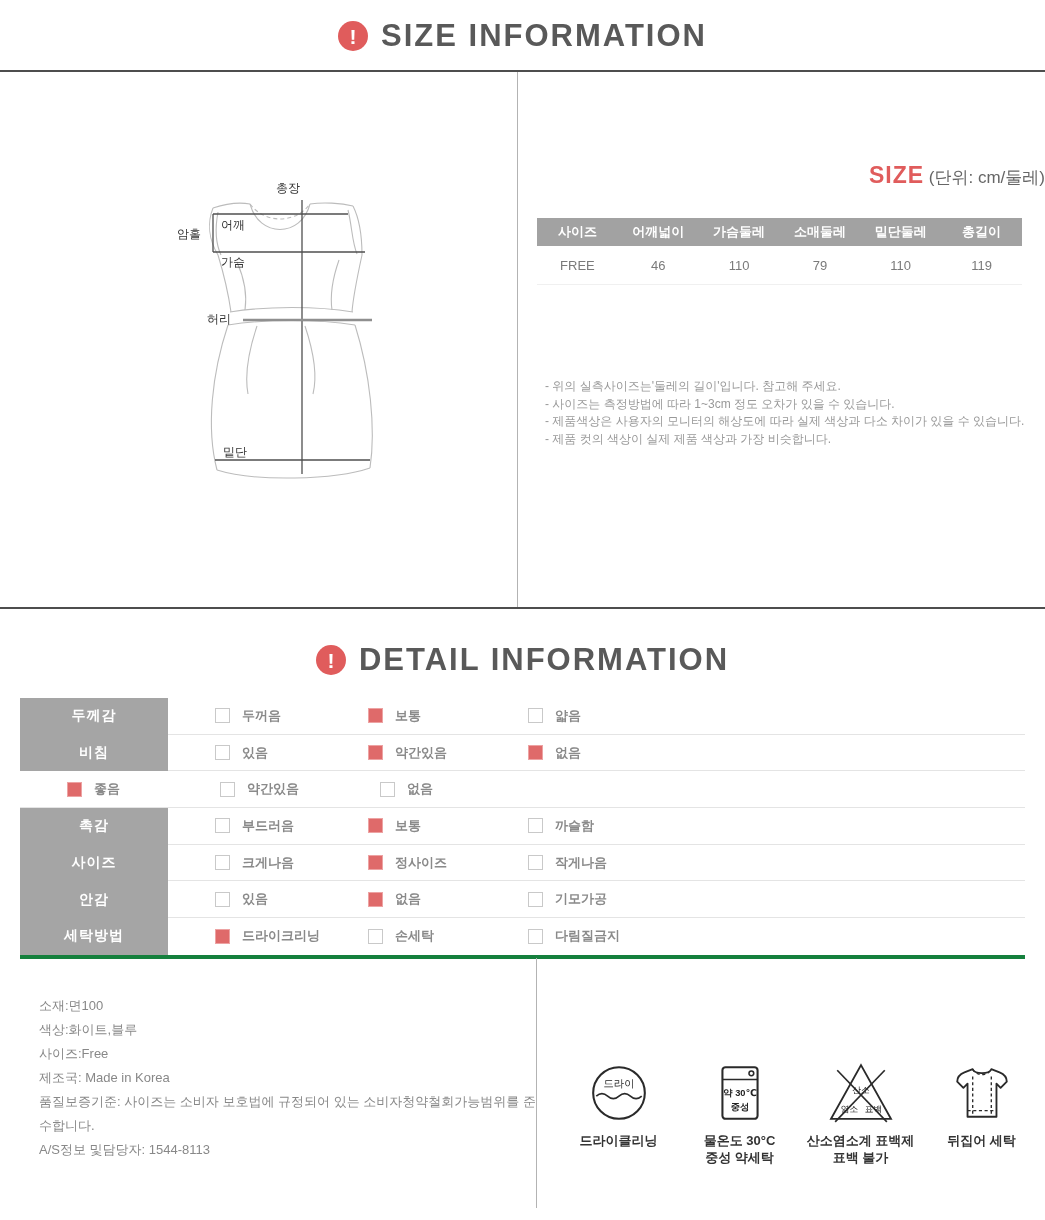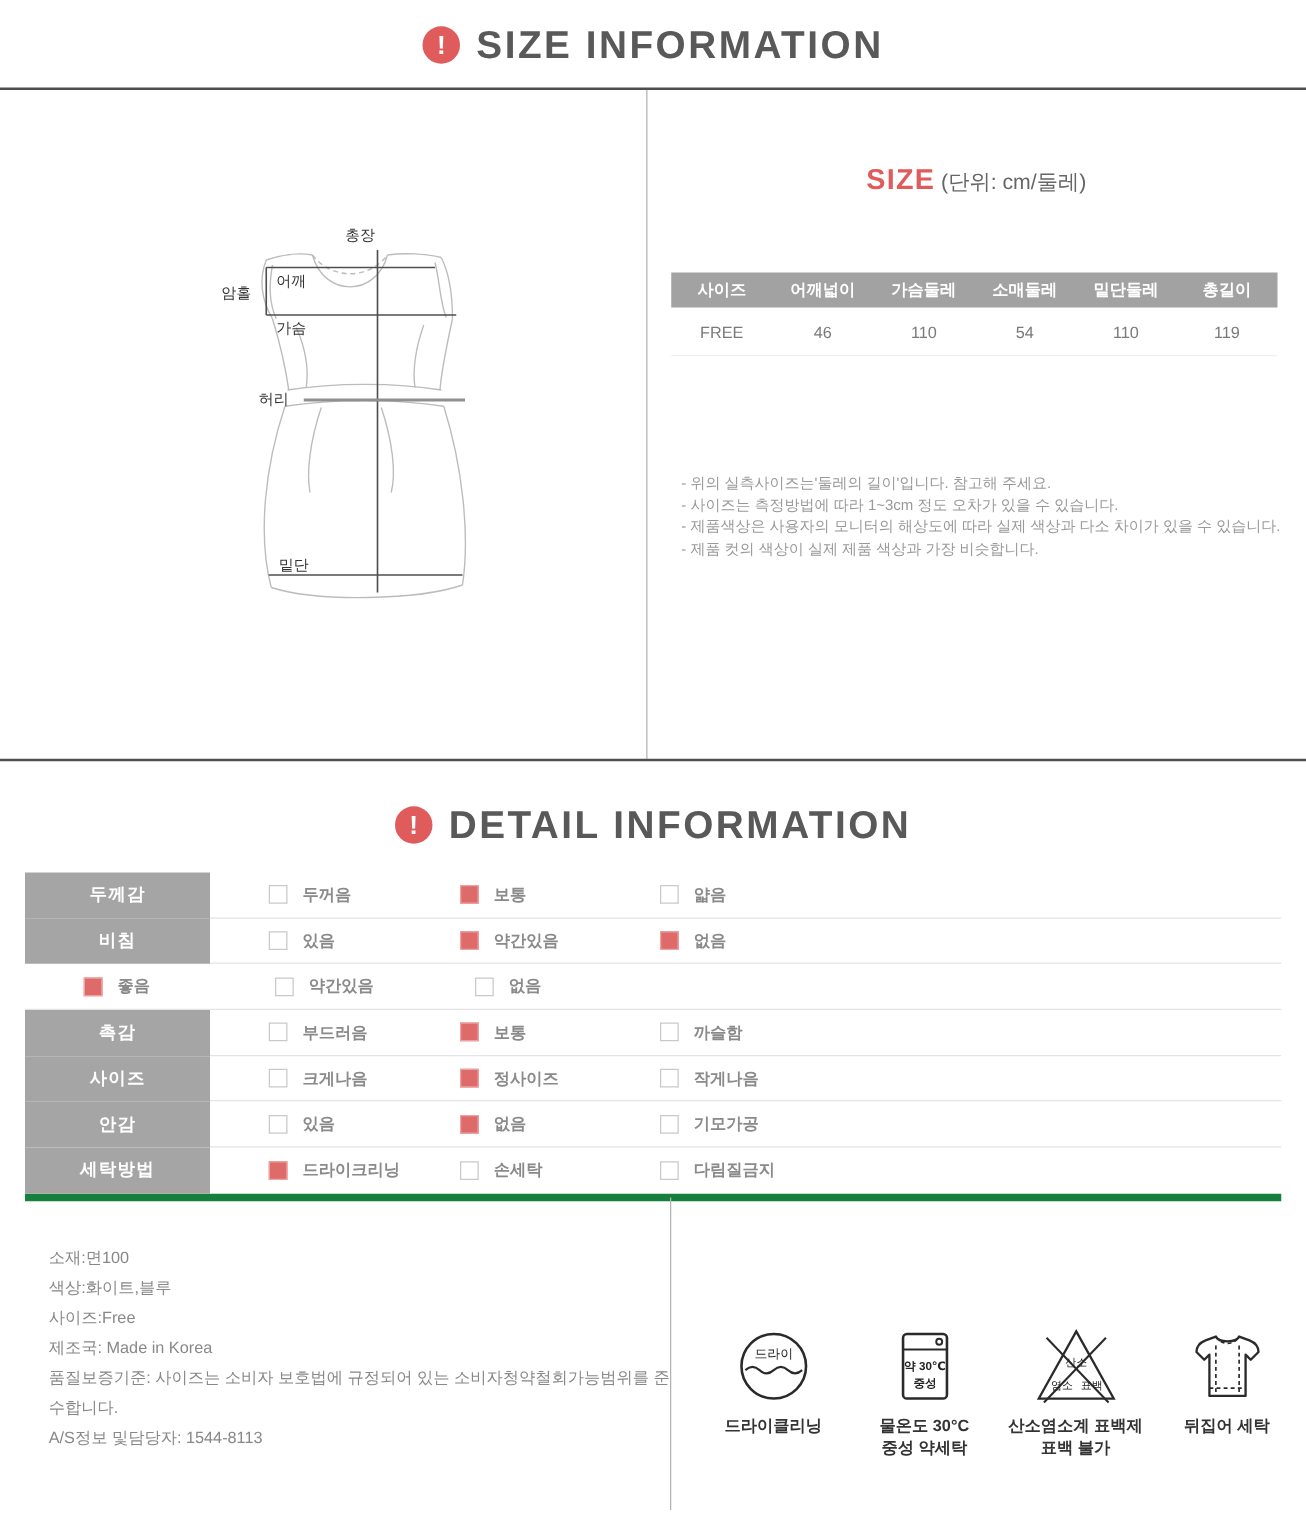--- a/index.html
+++ b/index.html
@@ -26,7 +26,7 @@
   .diagram svg{position:absolute;left:0;top:0;}
   .dlabel{position:absolute;font-size:12px;color:#333;white-space:nowrap;}
   .size-right{position:absolute;left:517px;top:0;width:528px;height:535px;}
-  .size-heading{position:absolute;left:0;top:58px;width:100%;text-align:center;color:#666;font-size:17px;}
+  .size-heading{position:absolute;left:0;top:90px;width:100%;text-align:right;color:#666;font-size:17px;}
   .size-heading .sz{color:var(--accent-red);font-size:23px;font-weight:bold;letter-spacing:1px;}
   .size-table{position:absolute;left:20px;top:146px;width:485px;}
   .st-head{display:flex;background:var(--table-header-bg);height:28px;}

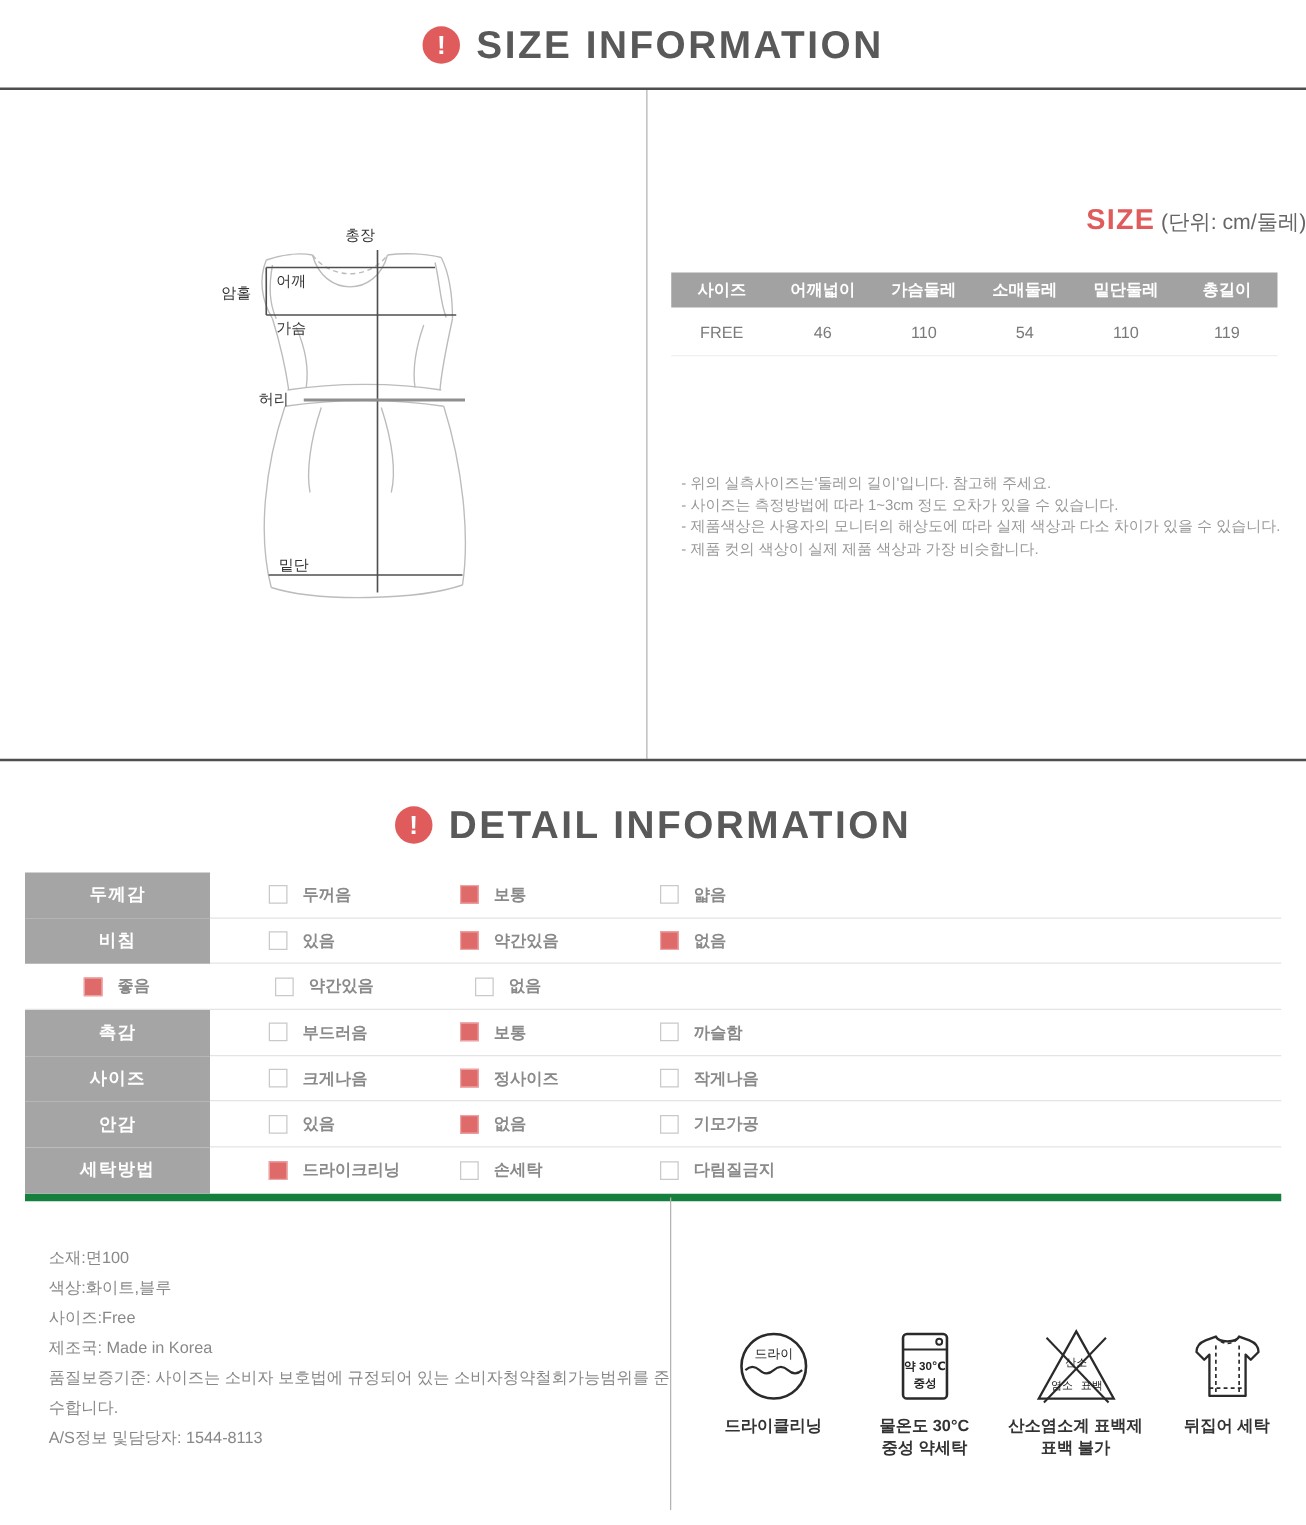--- a/index.html
+++ b/index.html
@@ -142,7 +142,7 @@
           <div class="cell">FREE</div>
           <div class="cell">46</div>
           <div class="cell">110</div>
-          <div class="cell">54</div>
+          <div class="cell">79</div>
           <div class="cell">110</div>
           <div class="cell">119</div>
         </div>

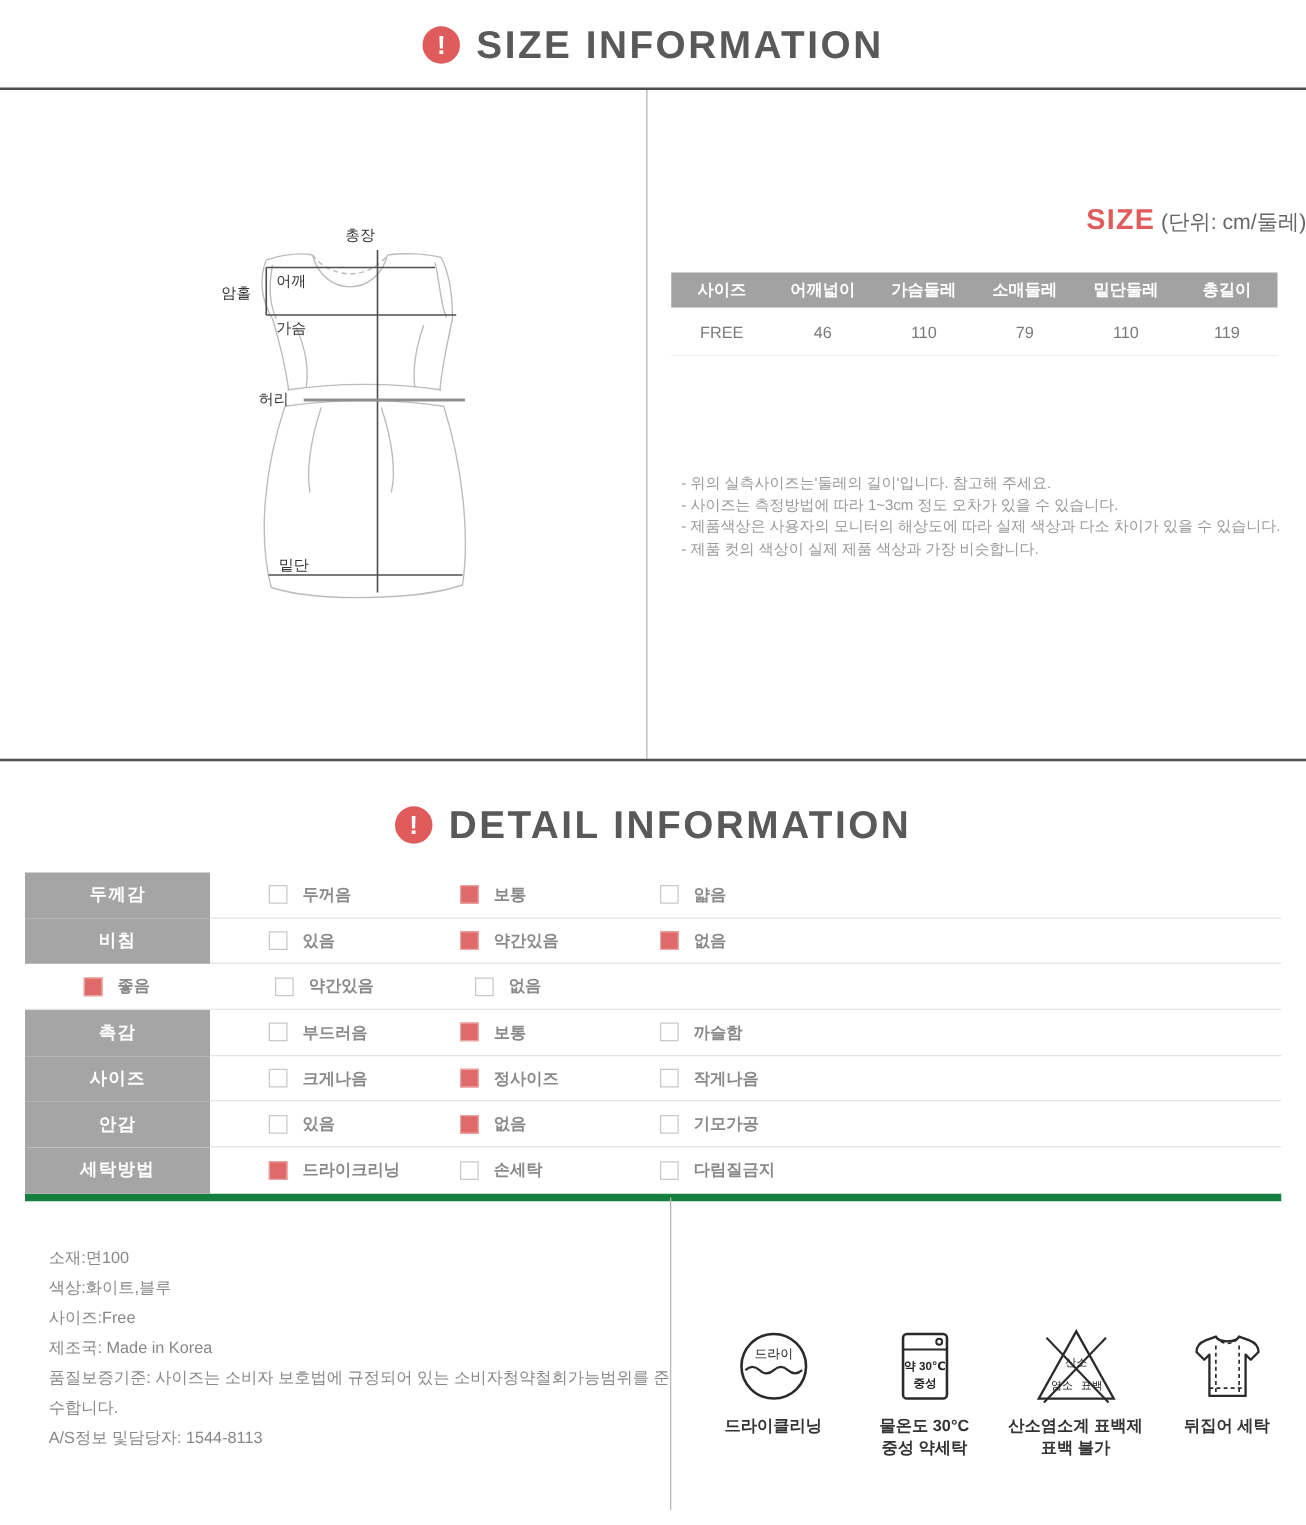--- a/index.html
+++ b/index.html
@@ -37,7 +37,7 @@
   .note-line{font-size:12px;color:#999;line-height:17.5px;}
 
   
-  .detail-table{position:absolute;left:20px;top:698px;width:1005px;border-bottom:6px solid #15803d;}
+  .detail-table{position:absolute;left:20px;top:698px;width:1005px;border-bottom:4px solid #15803d;}
   .d-row{display:flex;height:36.7px;}
   .d-label{width:148px;background:var(--detail-label-bg);color:#fff;font-size:14px;font-weight:bold;
            display:flex;align-items:center;justify-content:center;letter-spacing:1px;}

